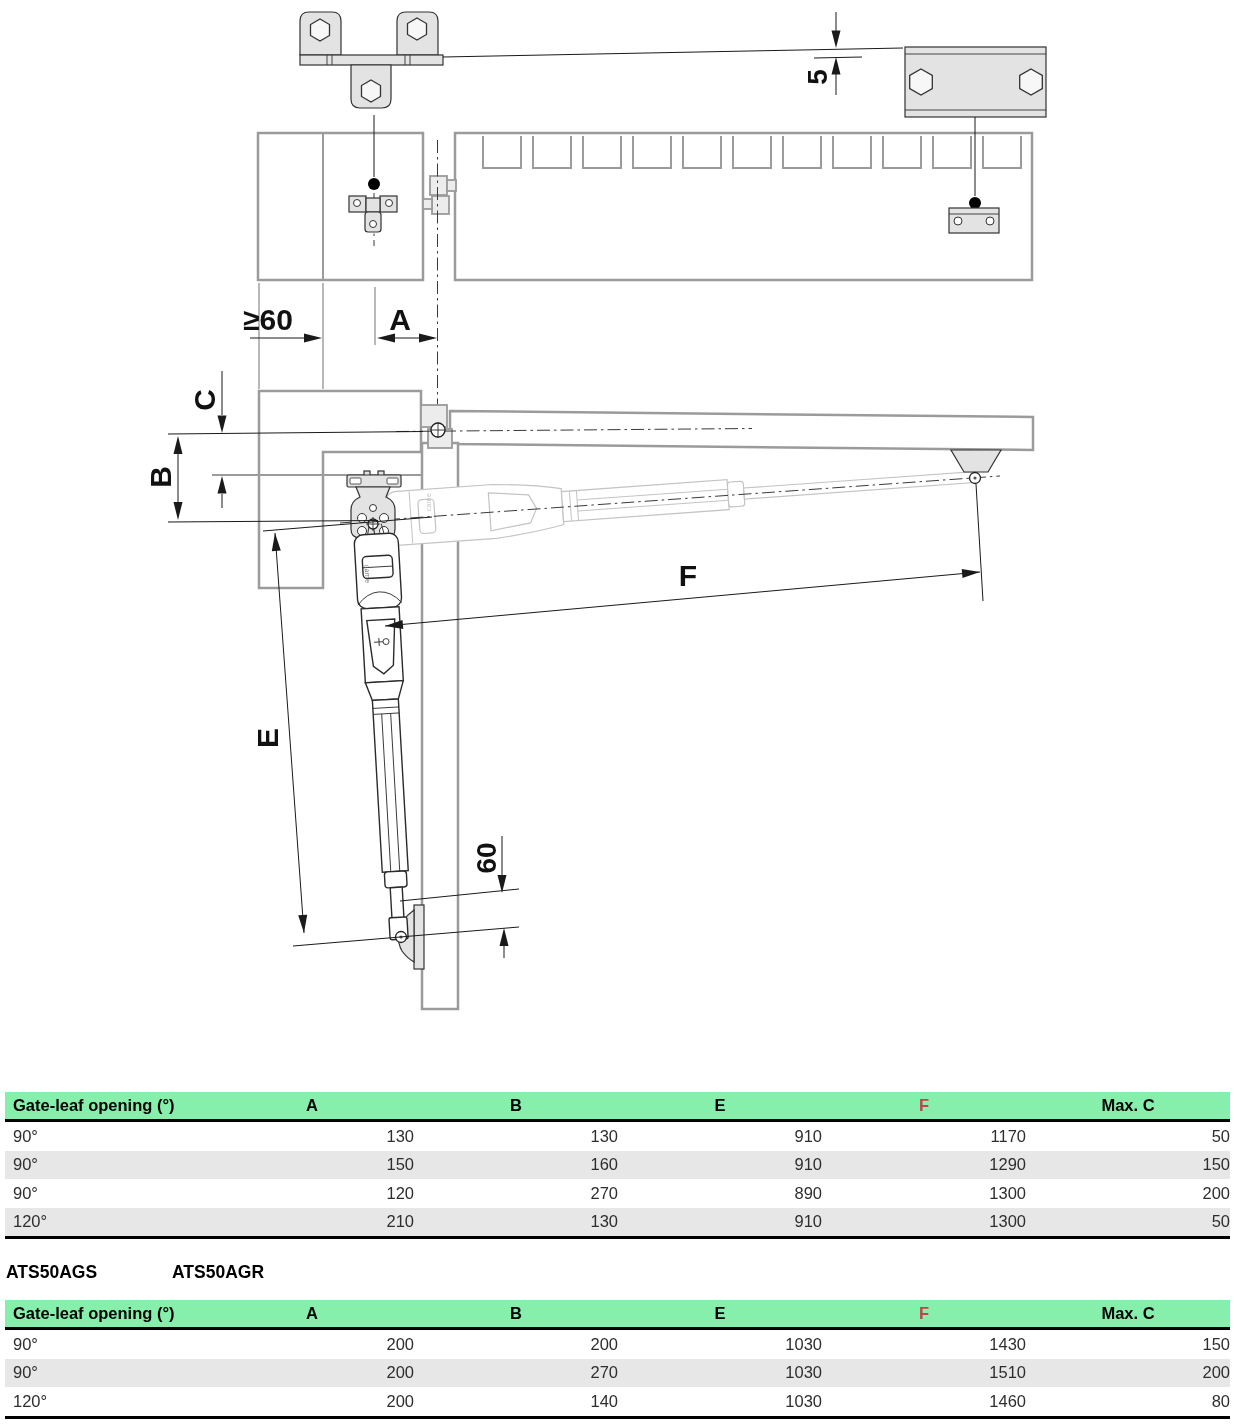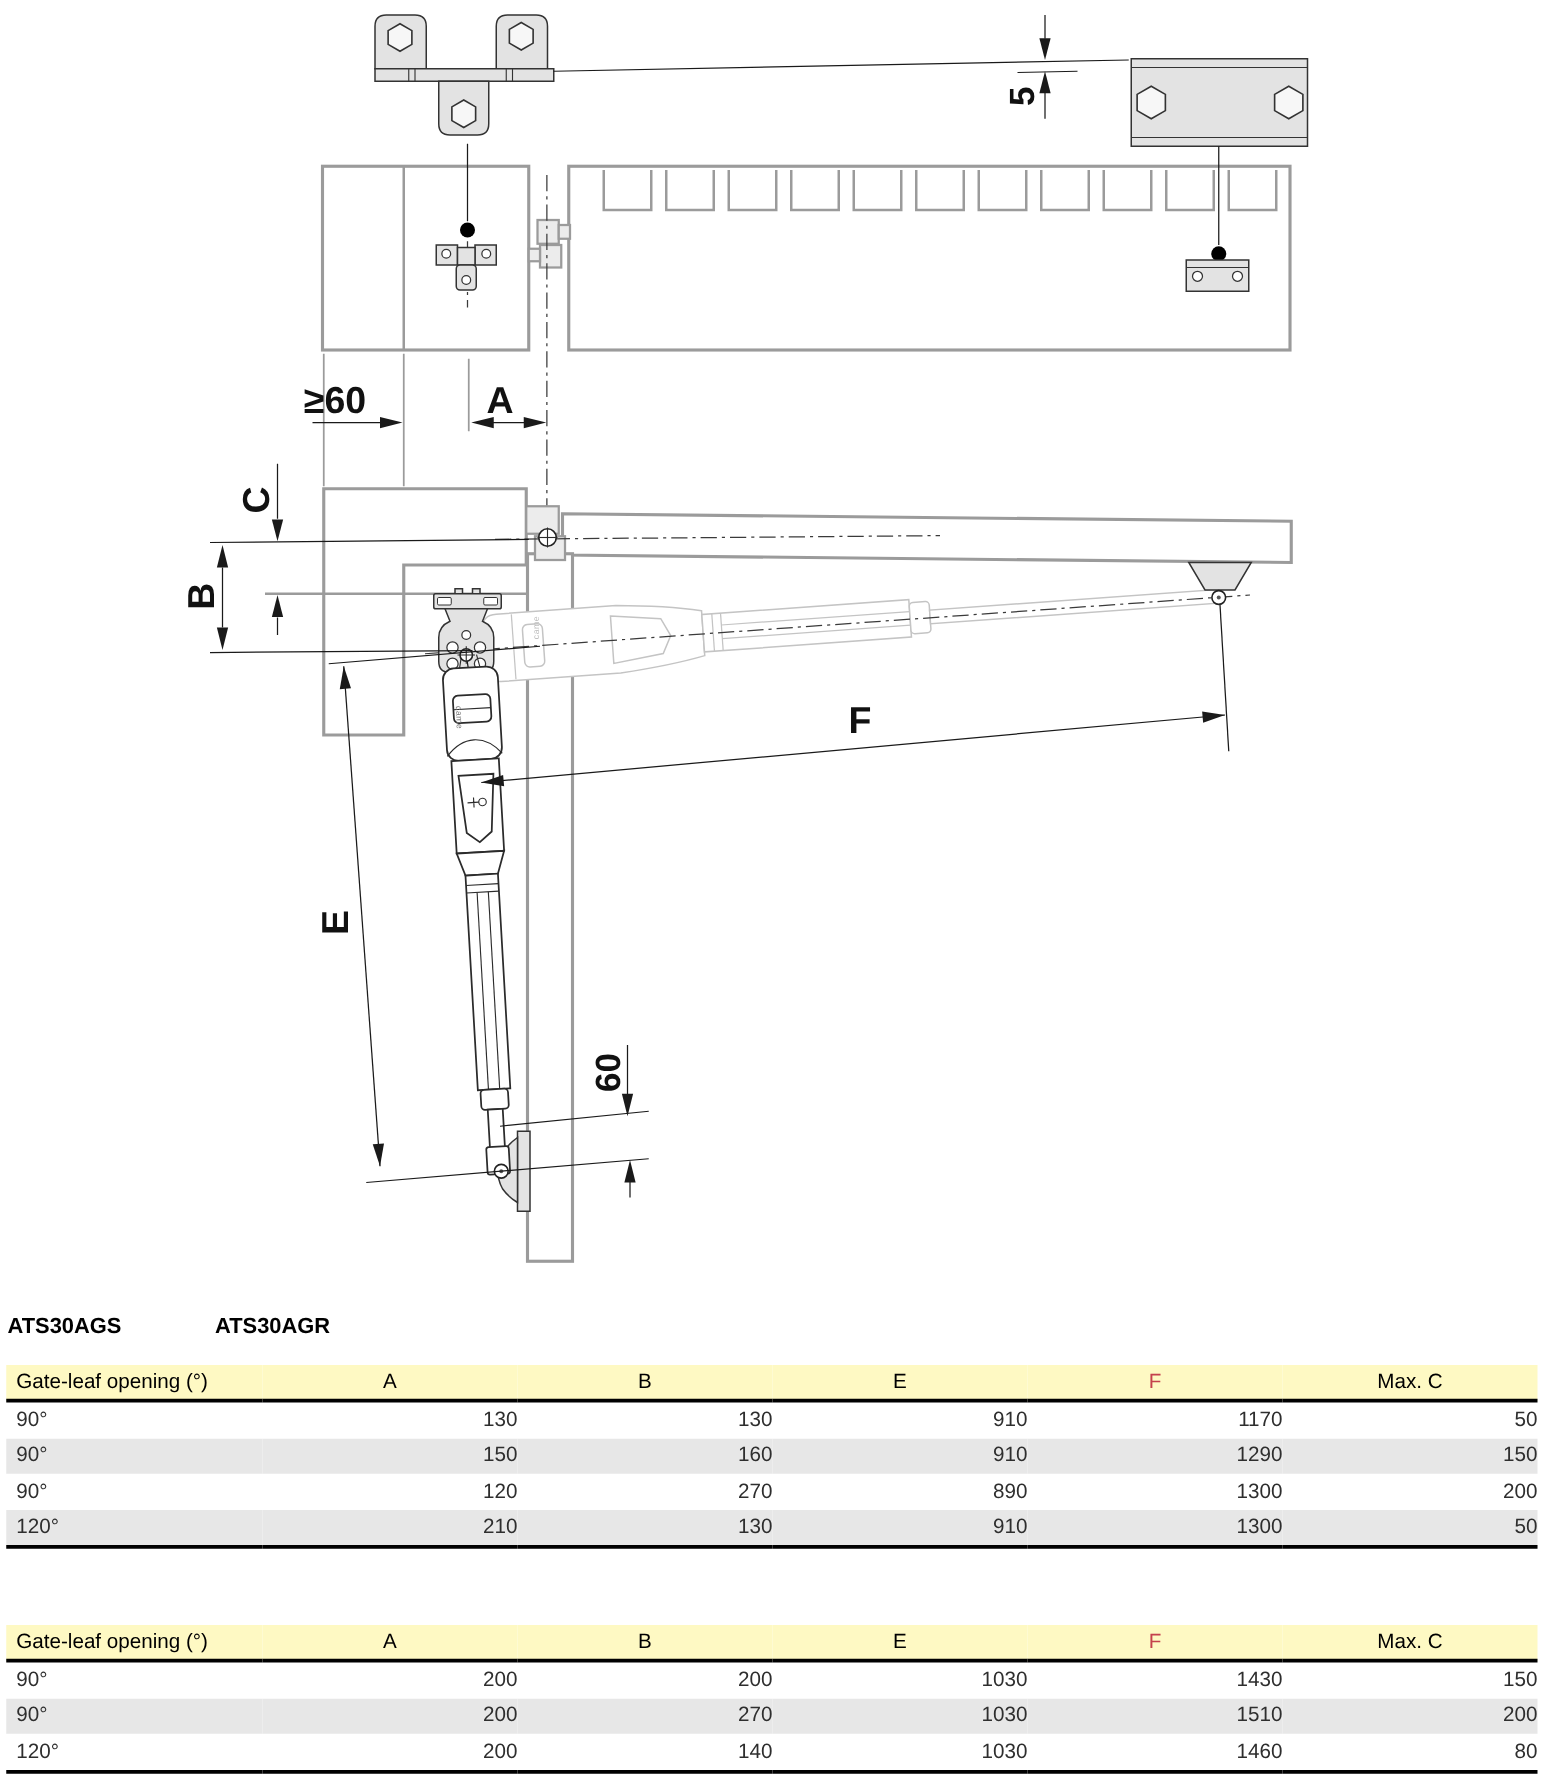--- a/index.html
+++ b/index.html
@@ -268,10 +268,6 @@
   </svg>
 
   
-  <div class="models" style="top:1050px">
-    <span class="m1">ATS30AGS</span>
-    <span class="m2">ATS30AGR</span>
-  </div>
   <table class="spec" style="top:1092px">
     <colgroup>
         <col style="width:205px">

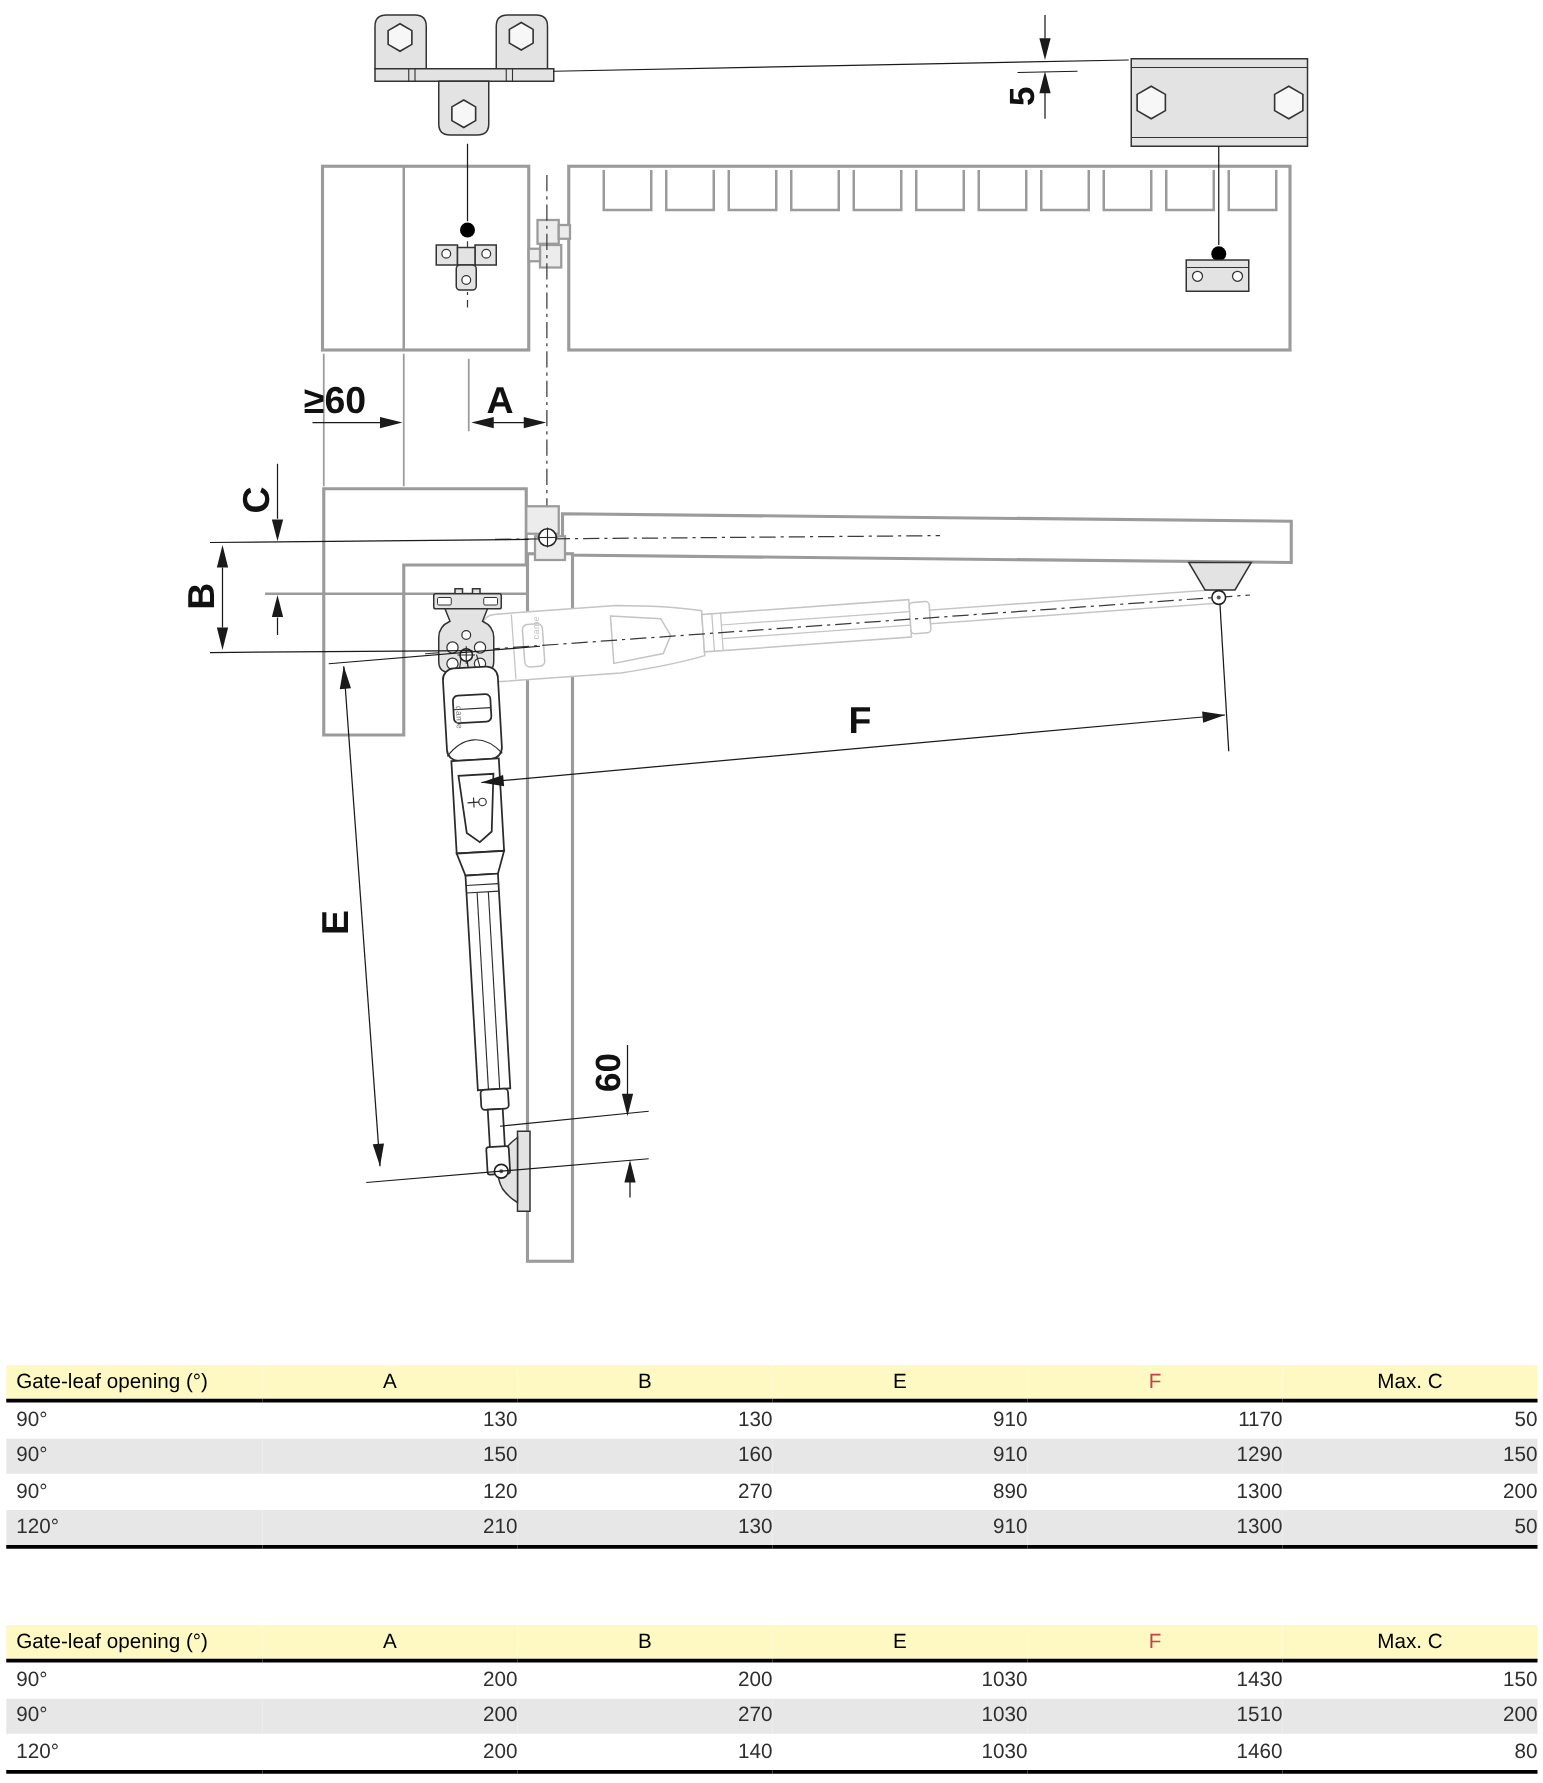--- a/index.html
+++ b/index.html
@@ -34,7 +34,7 @@
   .models .m2{position:absolute;left:172px;top:0;}
   table.spec{position:absolute;left:5px;border-collapse:collapse;table-layout:fixed;width:1225px;
     font-size:16.5px;color:#2e2e2e;border-bottom:3px solid #000;}
-  table.spec thead th{background:#fef9c3;height:27px;font-weight:400;color:#000;
+  table.spec thead th{background:#86efac;height:27px;font-weight:700;color:#000;
     text-align:center;font-size:16.5px;padding:0;}
   table.spec thead th.c1{text-align:left;padding-left:8px;}
   table.spec thead th.colf{color:#c4424d;}

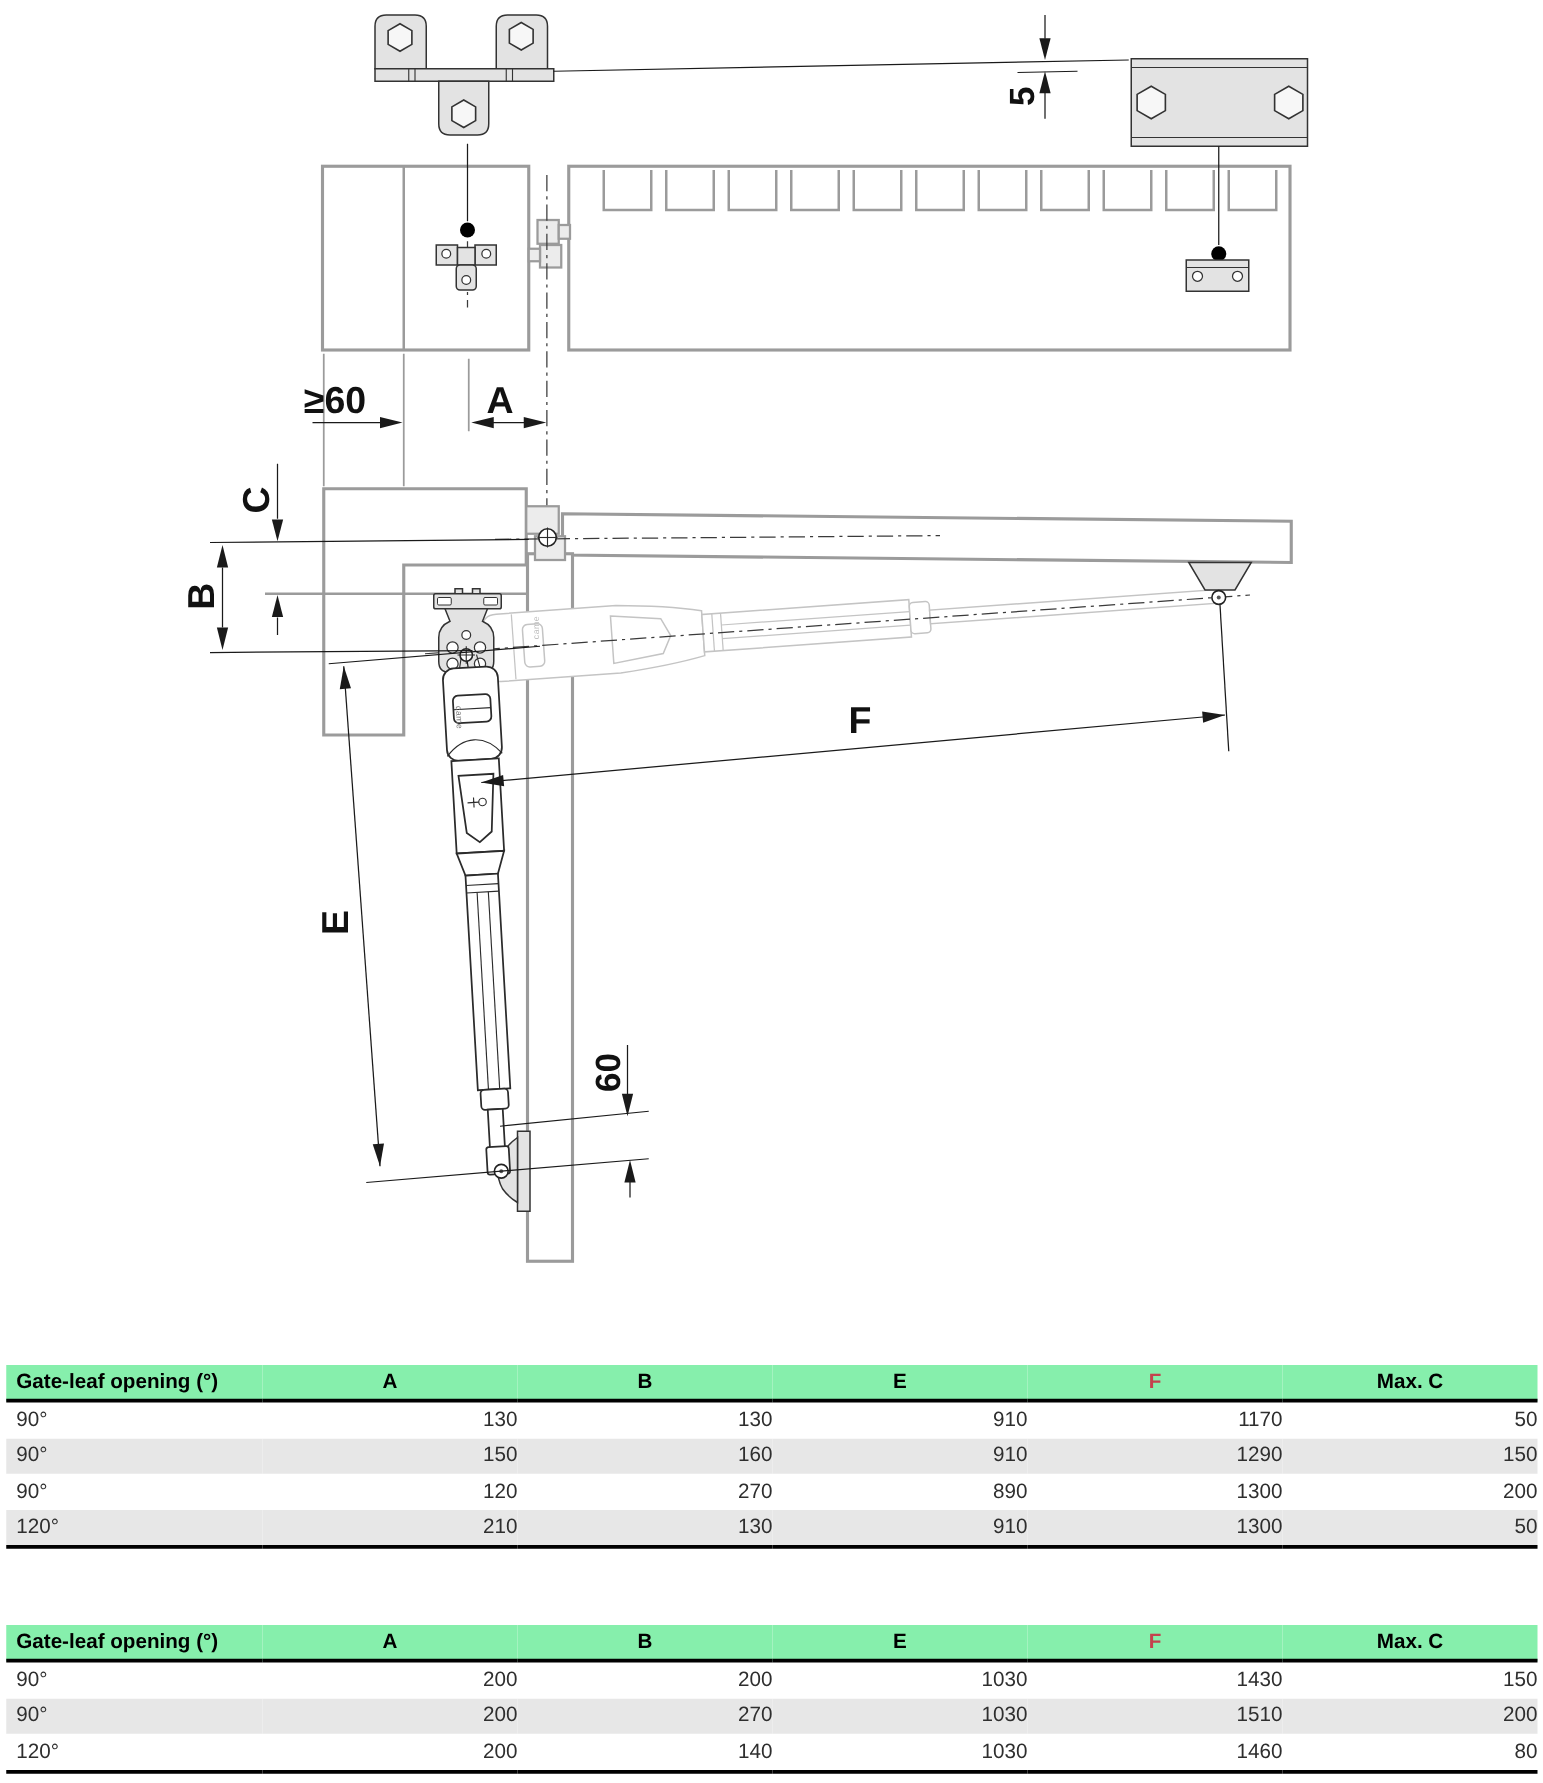--- a/index.html
+++ b/index.html
@@ -324,6 +324,10 @@
   </table>
 
   
+  <div class="models" style="top:1262px">
+    <span class="m1">ATS50AGS</span>
+    <span class="m2">ATS50AGR</span>
+  </div>
   <table class="spec" style="top:1300px">
     <colgroup>
         <col style="width:205px">

